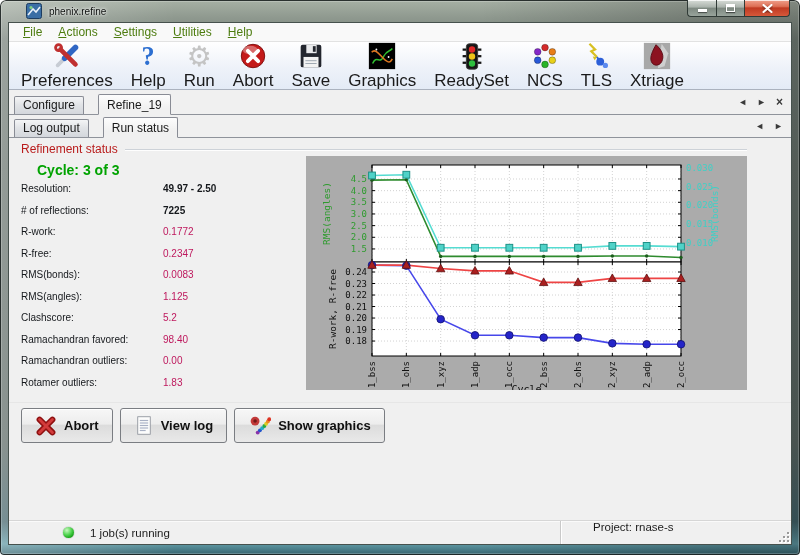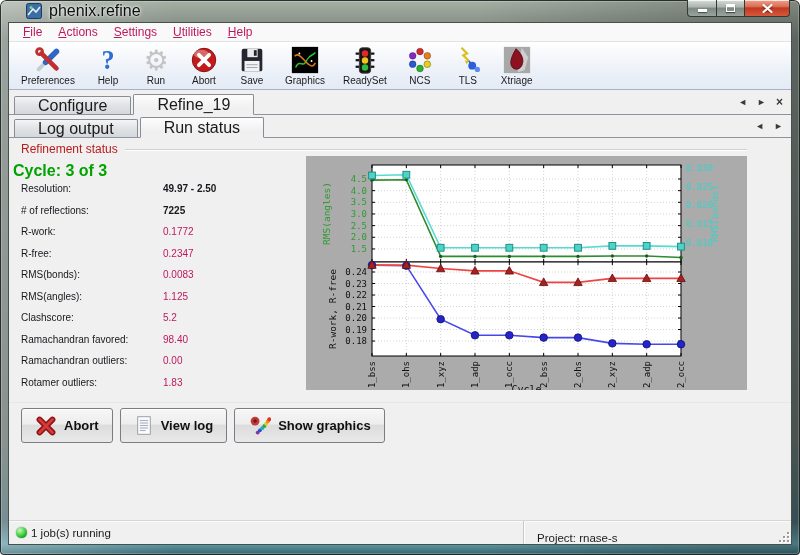--- a/index.html
+++ b/index.html
@@ -16,7 +16,7 @@
   
   .titlebar{position:absolute;top:0;left:0;right:0;height:22px;display:flex;align-items:center;padding-left:26px;}
   .app-icon{width:16px;height:16px;margin-right:7px;flex:none;}
-  .title-text{font-size:16px;color:#0b0e0c;text-shadow:0 0 4px rgba(255,255,255,.9),0 0 2px rgba(255,255,255,.9);}
+  .title-text{font-size:10px;color:#0b0e0c;text-shadow:0 0 4px rgba(255,255,255,.9),0 0 2px rgba(255,255,255,.9);}
   .winbtns{position:absolute;top:0;right:10px;display:flex;height:17px;}
   .winbtn{height:17px;border:1px solid #303a36;border-top:none;display:flex;align-items:center;justify-content:center;
     background:linear-gradient(180deg,#d8ddd8 0%,#aab3ac 45%,#7d8880 50%,#99a49c 100%);

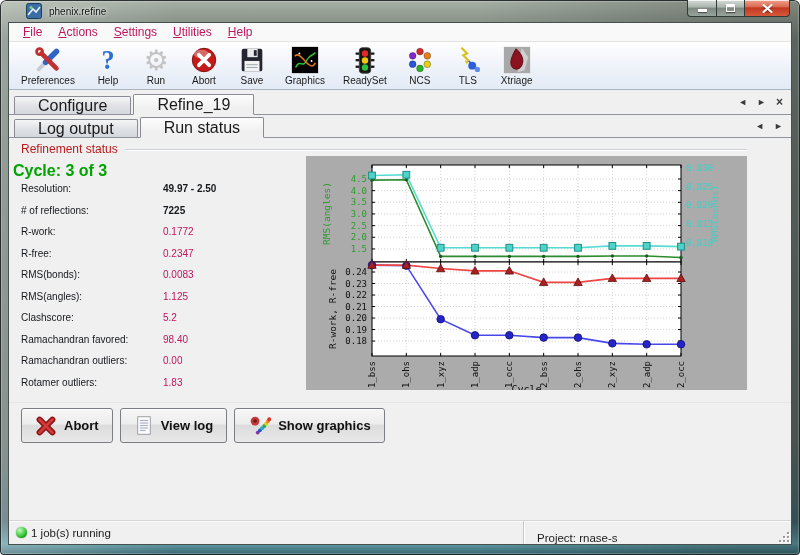--- a/index.html
+++ b/index.html
@@ -34,7 +34,7 @@
 
   
   .menubar{height:19px;flex:none;background:#f9f9f9;border-bottom:1px solid #e2e2e2;display:flex;align-items:center;padding-left:6px;}
-  .menu-item{font-size:12px;color:#be185d;padding:12px 8px;line-height:18px;}
+  .menu-item{font-size:12px;color:#4d7c0f;padding:12px 8px;line-height:18px;}
   .menu-item u{text-decoration:underline;}
 
   

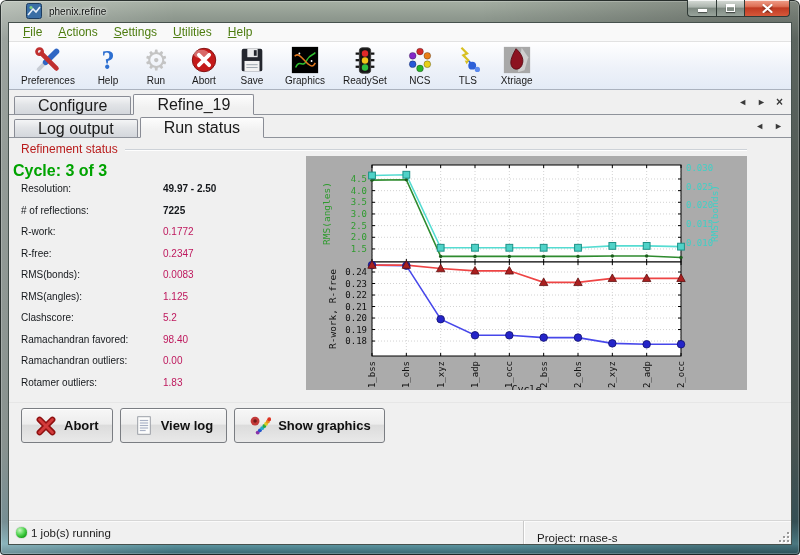--- a/index.html
+++ b/index.html
@@ -42,7 +42,7 @@
     border-bottom:1px solid #aab2be;display:flex;align-items:center;padding-left:3px;}
   .tbtn{display:flex;flex-direction:column;align-items:center;justify-content:center;padding:1px 9px;height:46px;}
   .ticon{height:30px;display:flex;align-items:flex-end;justify-content:center;}
-  .tlabel{font-size:10px;color:#1a1a1a;margin-top:0px;white-space:nowrap;}
+  .tlabel{font-size:17px;color:#1a1a1a;margin-top:0px;white-space:nowrap;}
 
   
   .tabbar{flex:none;display:flex;align-items:flex-end;padding-left:5px;border-bottom:1px solid #8f939b;position:relative;background:#f0f0f0;}

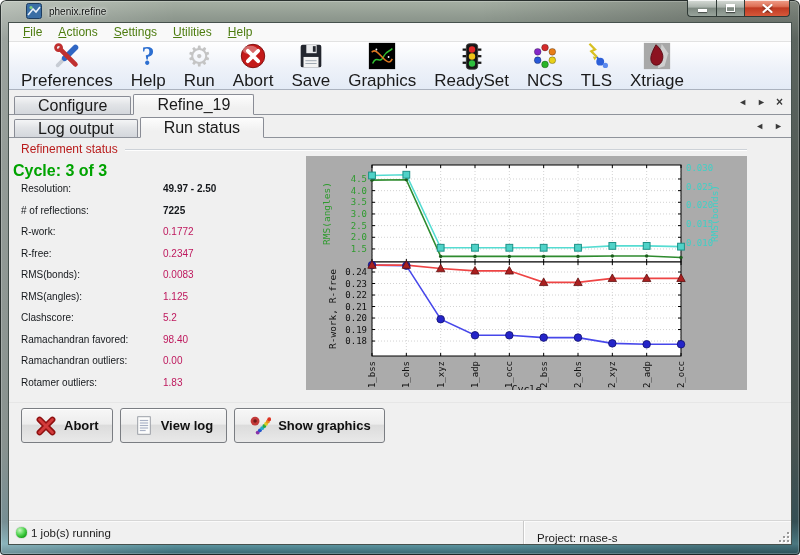--- a/index.html
+++ b/index.html
@@ -48,8 +48,8 @@
   .tabbar{flex:none;display:flex;align-items:flex-end;padding-left:5px;border-bottom:1px solid #8f939b;position:relative;background:#f0f0f0;}
   .tabbar.main{height:25px;}
   .tabbar.sub{height:23px;}
-  .tab{height:18px;line-height:17px;padding:0 23px;border:1px solid #898c95;border-bottom:none;border-radius:2px 2px 0 0;
-    background:linear-gradient(#f4f5f6,#e2e4e7 45%,#d4d7dc);margin-right:2px;font-size:16px;color:#1a1a1a;}
+  .tab{height:18px;line-height:17px;padding:0 8px;border:1px solid #898c95;border-bottom:none;border-radius:2px 2px 0 0;
+    background:linear-gradient(#f4f5f6,#e2e4e7 45%,#d4d7dc);margin-right:14px;font-size:12px;color:#1a1a1a;}
   .tab.active{height:21px;line-height:20px;font-weight:normal;background:linear-gradient(#fdfdfd,#f0f0f0 70%);
     margin-bottom:-1px;border-bottom:1px solid #f0f0f0;}
   .tab-ctrls{margin-left:auto;align-self:center;display:flex;align-items:center;gap:10px;padding-right:8px;font-size:9px;color:#3a3a3a;}

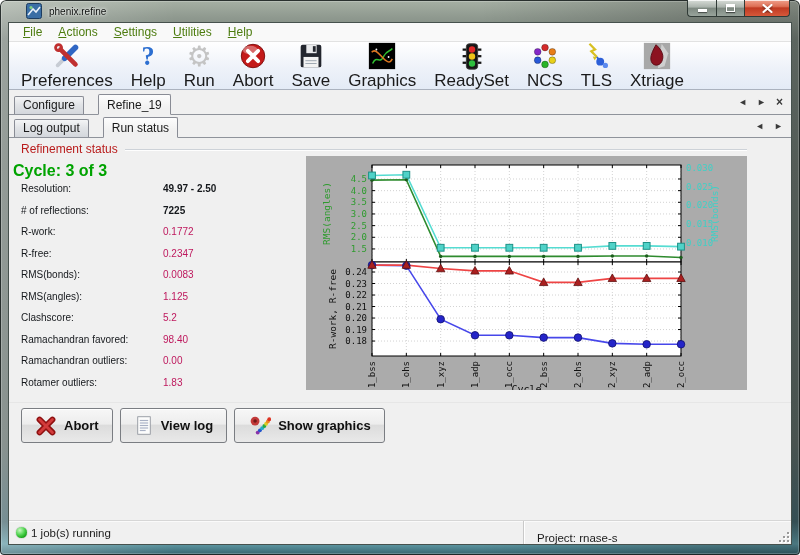--- a/index.html
+++ b/index.html
@@ -59,7 +59,7 @@
   .content{height:264px;flex:none;position:relative;background:#f0f0f0;}
   .group-caption{position:absolute;top:4px;left:12px;width:726px;display:flex;align-items:center;gap:7px;font-size:12px;color:#b91c1c;}
   .group-caption::after{content:"";flex:1;border-top:1px solid #cdd2d8;box-shadow:0 1px 0 rgba(255,255,255,.9);}
-  .cycle-line{position:absolute;top:24px;left:4px;font-size:16px;font-weight:bold;color:#00a300;}
+  .cycle-line{position:absolute;top:24px;left:28px;font-size:14px;font-weight:bold;color:#00a300;}
   .rows{position:absolute;top:40px;left:12px;}
   .stat-row{display:flex;height:21.5px;align-items:center;font-size:10px;color:#15181c;}
   .stat-label{width:142px;flex:none;}

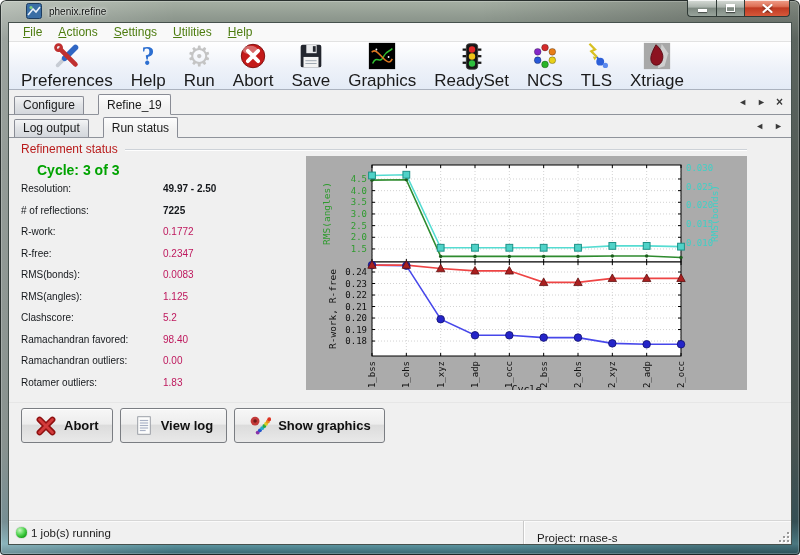--- a/index.html
+++ b/index.html
@@ -77,7 +77,7 @@
 
   
   .statusbar{height:24px;flex:none;border-top:1px solid #d6d6d6;box-shadow:inset 0 1px 0 #fafafa;display:flex;align-items:center;font-size:11.5px;color:#1c1c1c;position:relative;background:#f0f0f0;}
-  .sb-left{width:515px;flex:none;display:flex;align-items:center;gap:4px;padding-left:7px;height:100%;border-right:1px solid #c9c9c9;box-shadow:1px 0 0 #fff;}
+  .sb-left{width:515px;flex:none;display:flex;align-items:center;gap:16px;padding-left:17px;height:100%;border-right:1px solid #c9c9c9;box-shadow:1px 0 0 #fff;margin-left:37px;}
   .sb-right{flex:1;padding-left:13px;display:flex;align-items:flex-end;height:100%;}
   .led{width:11px;height:11px;border-radius:50%;flex:none;
     background:radial-gradient(circle at 35% 30%, #c9f9c0, #4fd44f 45%, #0f9c0f 80%, #0a700a);box-shadow:0 0 1px rgba(0,60,0,.8);}

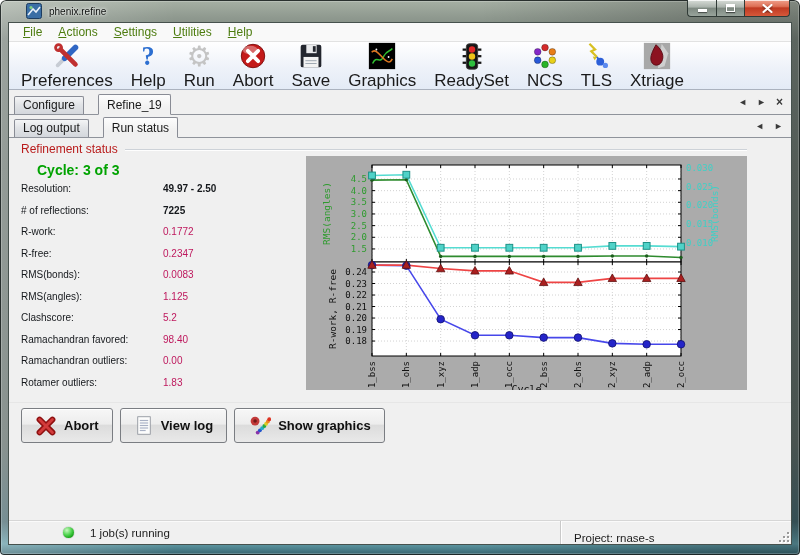--- a/index.html
+++ b/index.html
@@ -78,7 +78,7 @@
   
   .statusbar{height:24px;flex:none;border-top:1px solid #d6d6d6;box-shadow:inset 0 1px 0 #fafafa;display:flex;align-items:center;font-size:11.5px;color:#1c1c1c;position:relative;background:#f0f0f0;}
   .sb-left{width:515px;flex:none;display:flex;align-items:center;gap:16px;padding-left:17px;height:100%;border-right:1px solid #c9c9c9;box-shadow:1px 0 0 #fff;margin-left:37px;}
-  .sb-right{flex:1;padding-left:13px;display:flex;align-items:flex-end;height:100%;}
+  .sb-right{flex:1;padding-left:13px;display:flex;align-items:flex-start;height:100%;margin-left:19px;}
   .led{width:11px;height:11px;border-radius:50%;flex:none;
     background:radial-gradient(circle at 35% 30%, #c9f9c0, #4fd44f 45%, #0f9c0f 80%, #0a700a);box-shadow:0 0 1px rgba(0,60,0,.8);}
   .grip{position:absolute;right:2px;bottom:2px;width:13px;height:13px;}

